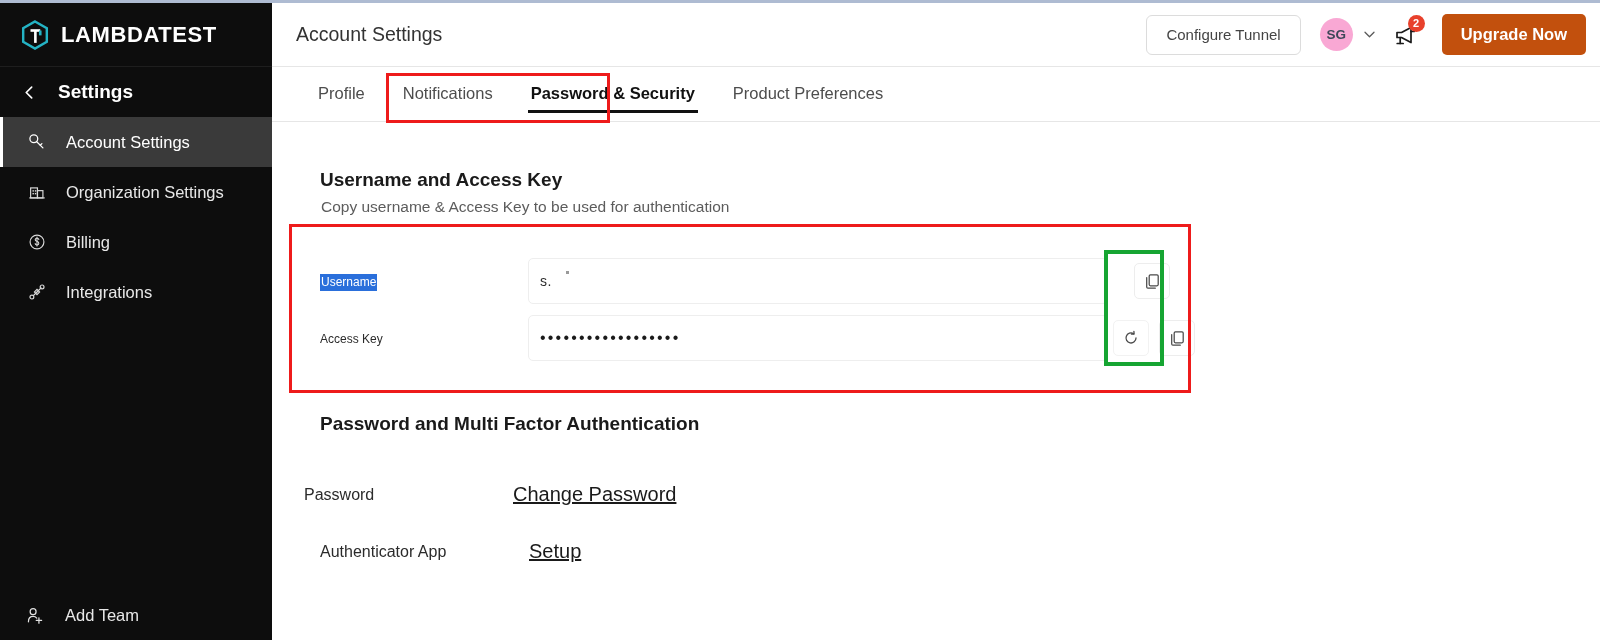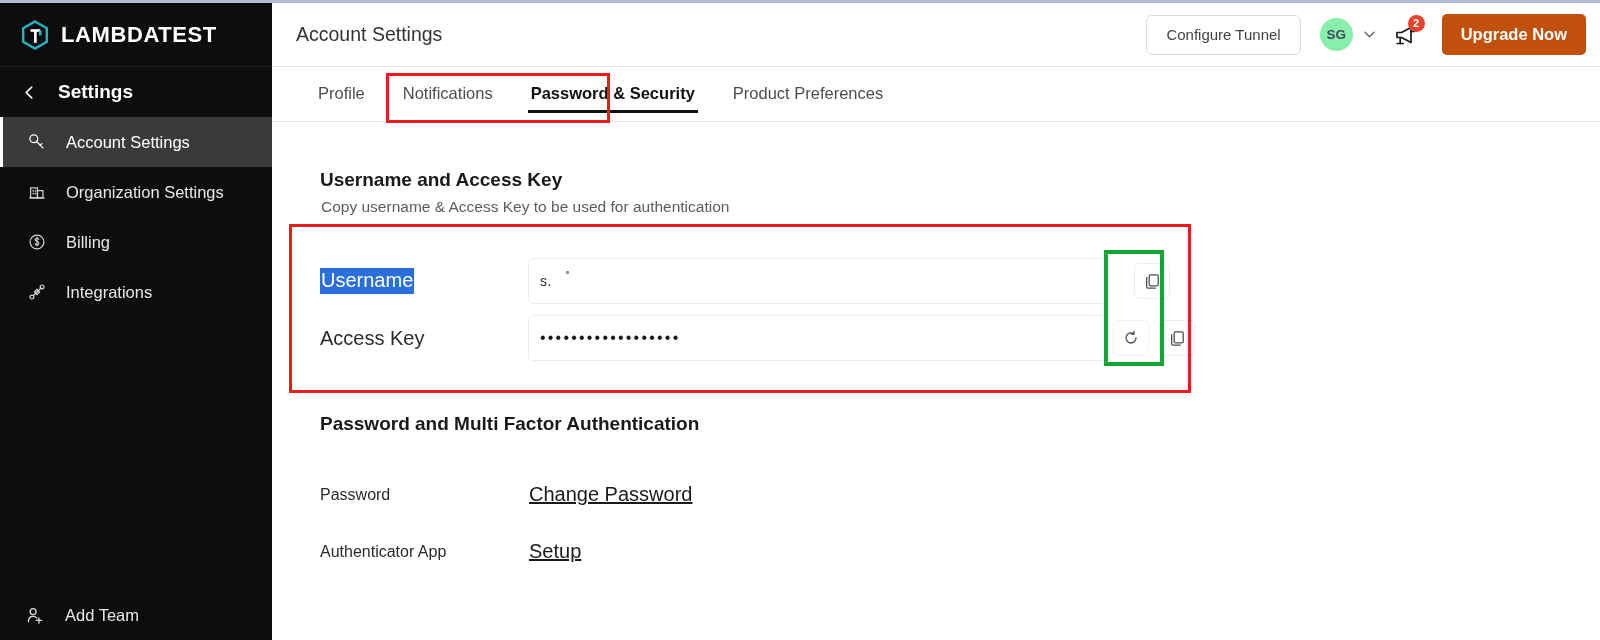--- a/index.html
+++ b/index.html
@@ -129,7 +129,7 @@
     margin-left: 19px;
     width: 33px; height: 33px;
     border-radius: 50%;
-    background: #86efac;
+    background: #f9a8d4;
     color: #3d4758;
     font-size: 13.5px;
     font-weight: bold;

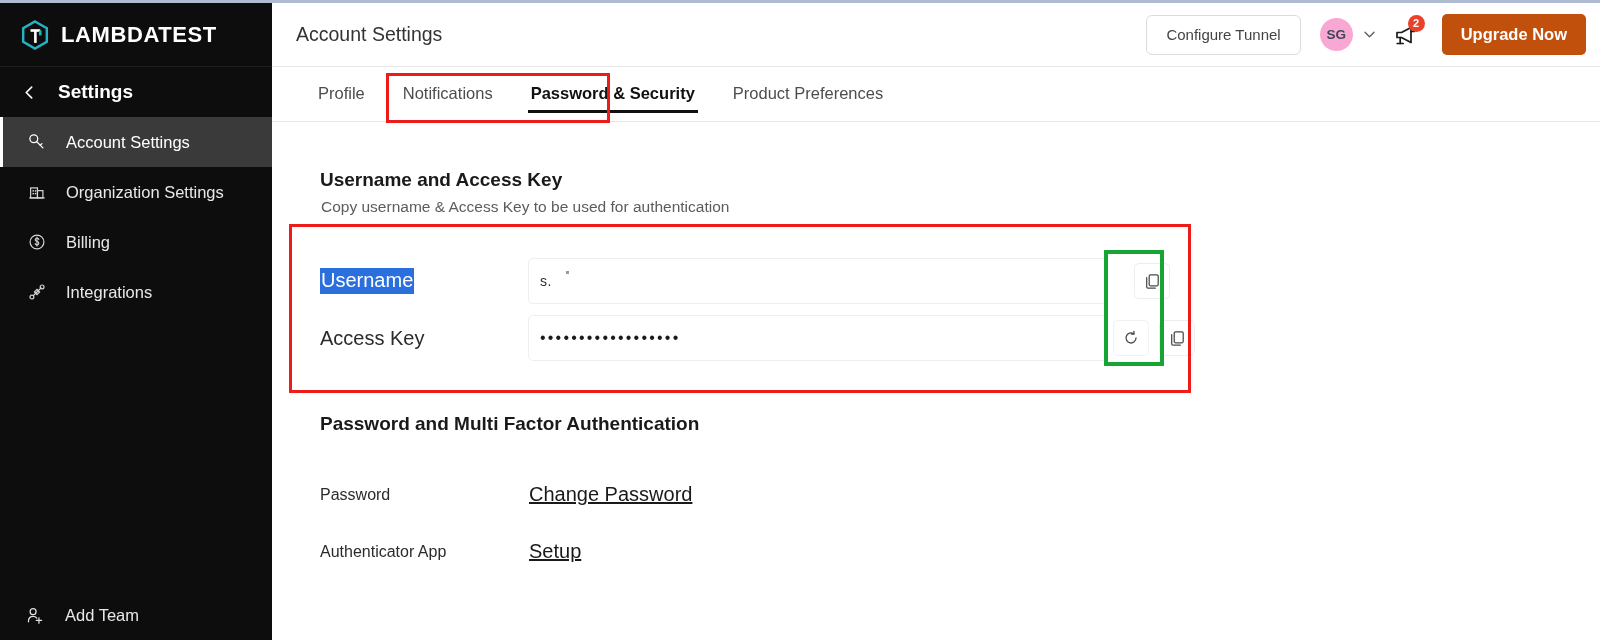--- a/index.html
+++ b/index.html
@@ -233,7 +233,7 @@
   }
   .field-label {
     width: 200px;
-    font-size: 20px;
+    font-size: 12px;
     color: #2b2b2b;
   }
   .field-label.selected {

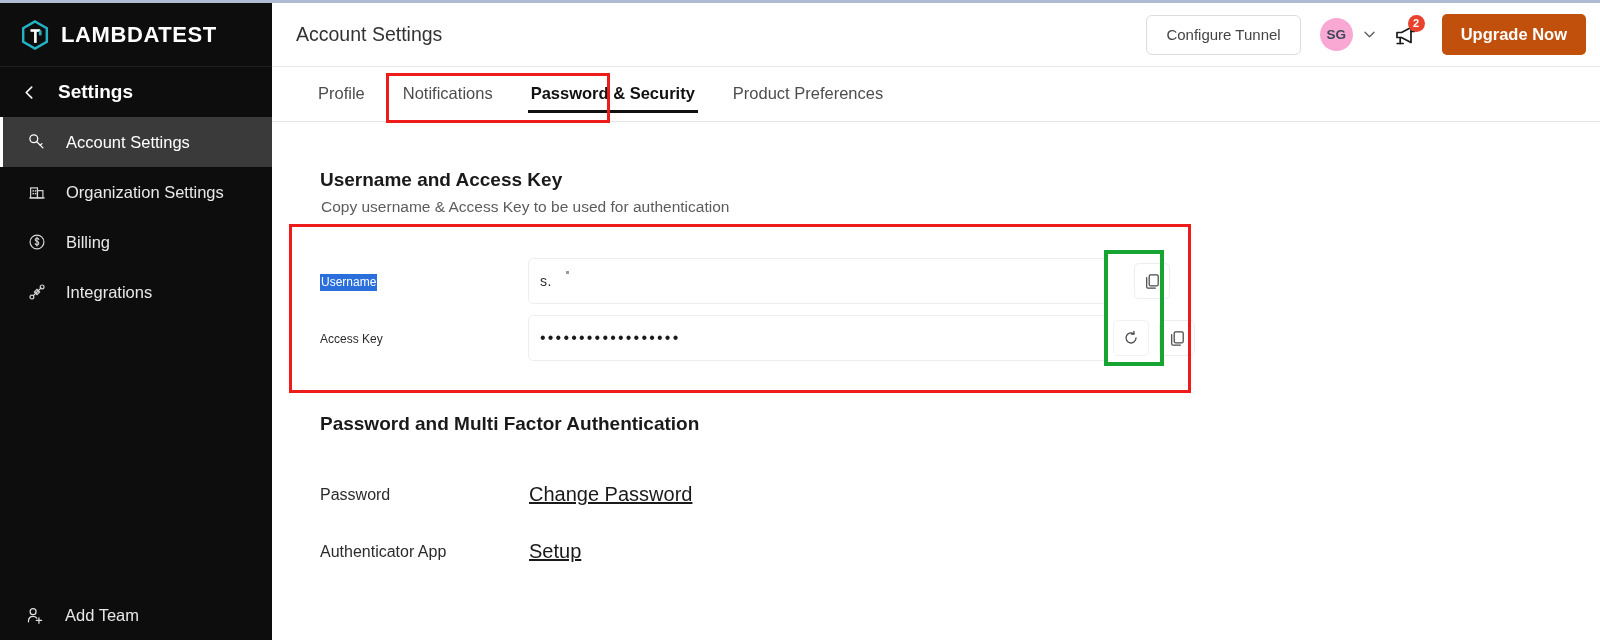--- a/index.html
+++ b/index.html
@@ -481,7 +481,7 @@
 
     <div class="mfa-title">Password and Multi Factor Authentication</div>
 
-    <div class="mfa-row" style="left:48px; top:360px;">
+    <div class="mfa-row" style="left:32px; top:360px;">
       <span class="mfa-label">Password</span>
       <a class="mfa-link">Change Password</a>
     </div>

